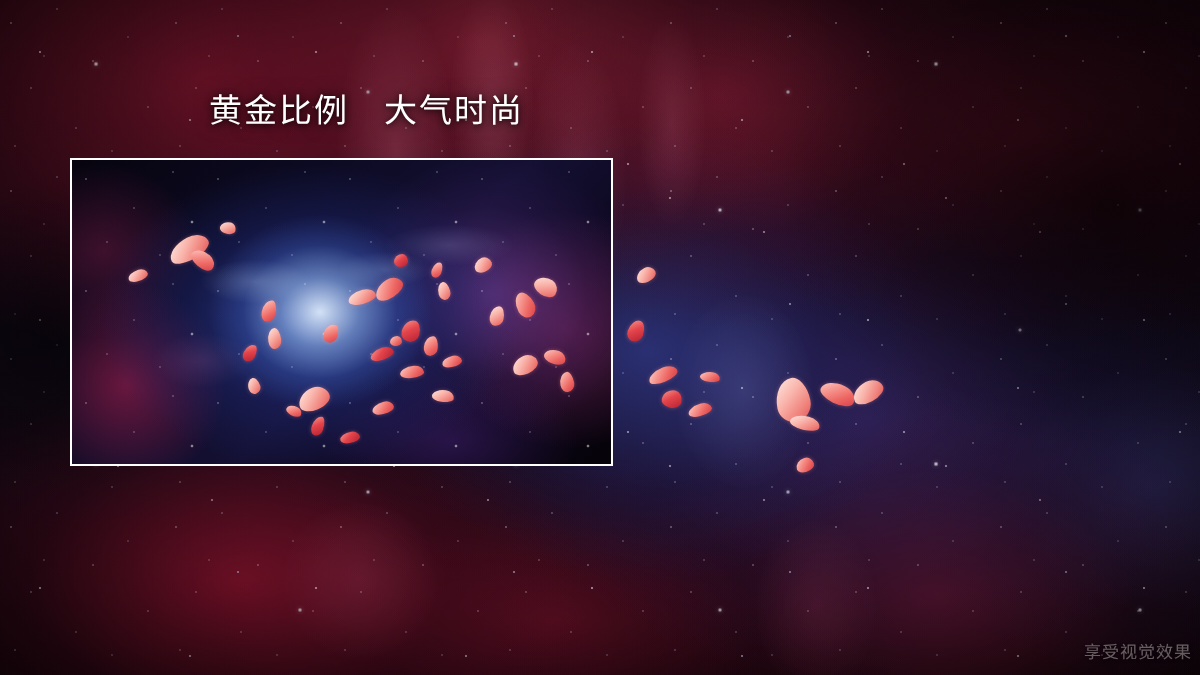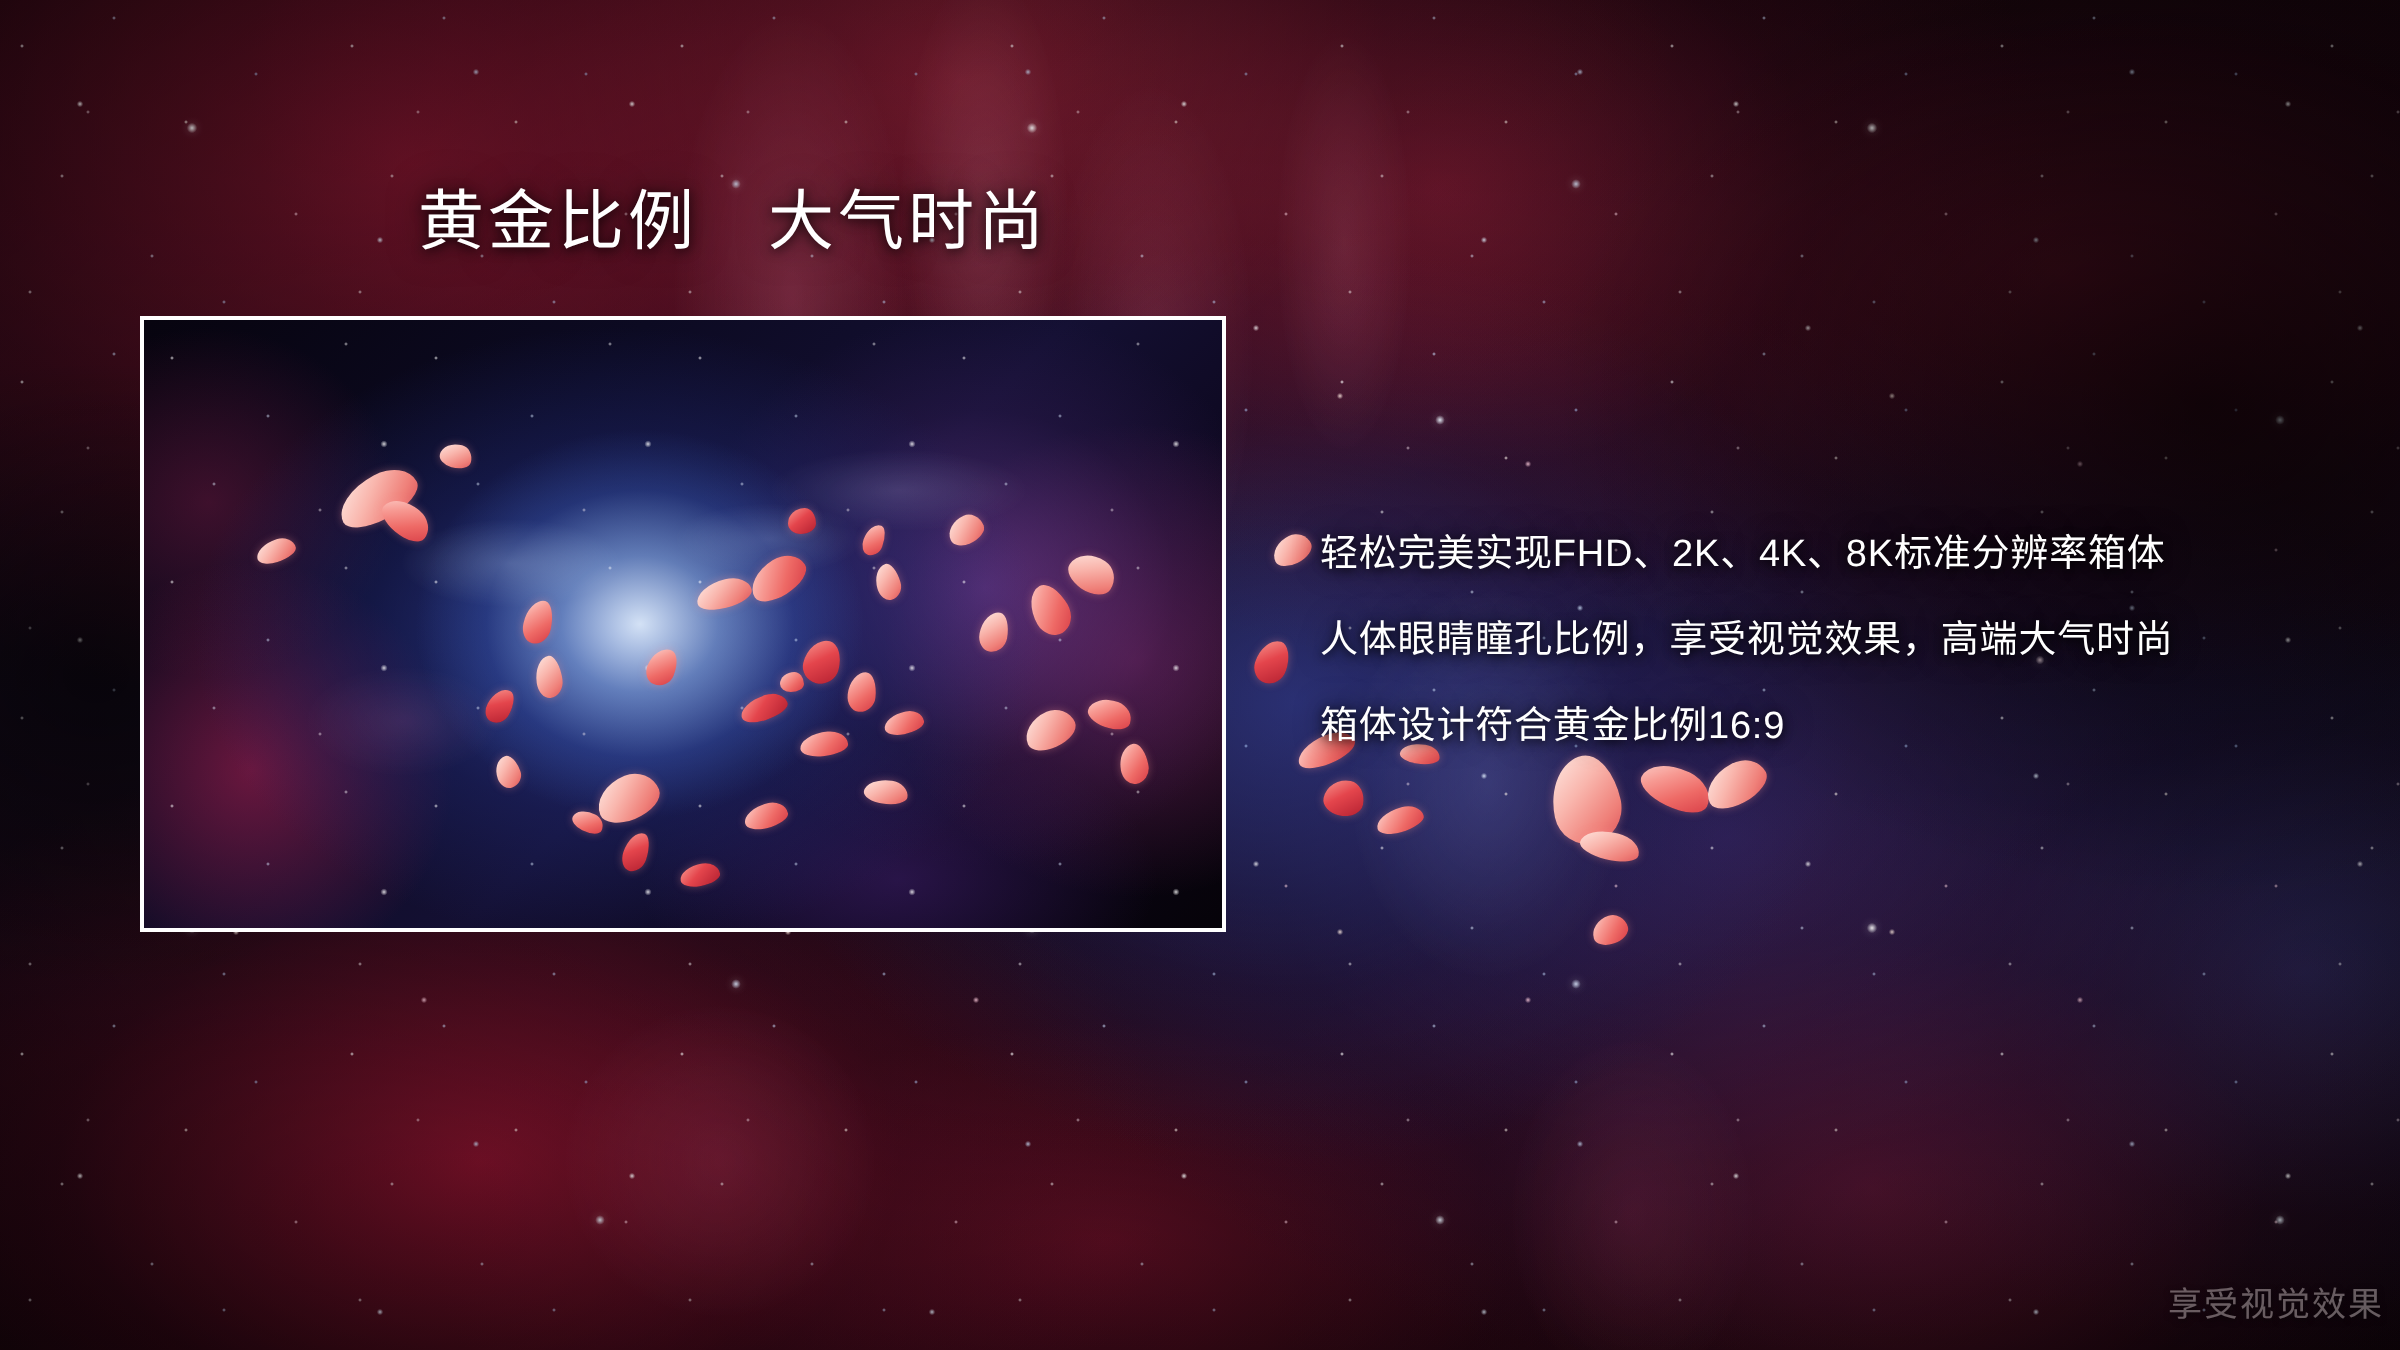--- a/index.html
+++ b/index.html
@@ -272,11 +272,6 @@
       </div>
   </div>
 
-  <div id="body-copy">
-    <span class="copy-line">轻松完美实现FHD、2K、4K、8K标准分辨率箱体</span>
-    <span class="copy-line">人体眼睛瞳孔比例，享受视觉效果，高端大气时尚</span>
-    <span class="copy-line">箱体设计符合黄金比例16:9</span>
-  </div>
 
   <div id="watermark">享受视觉效果</div>
 

